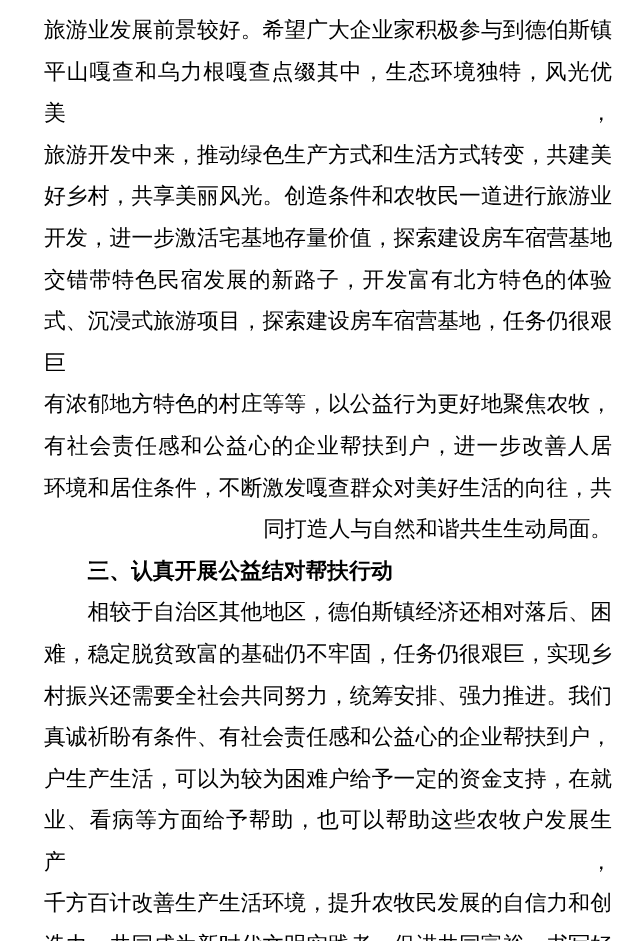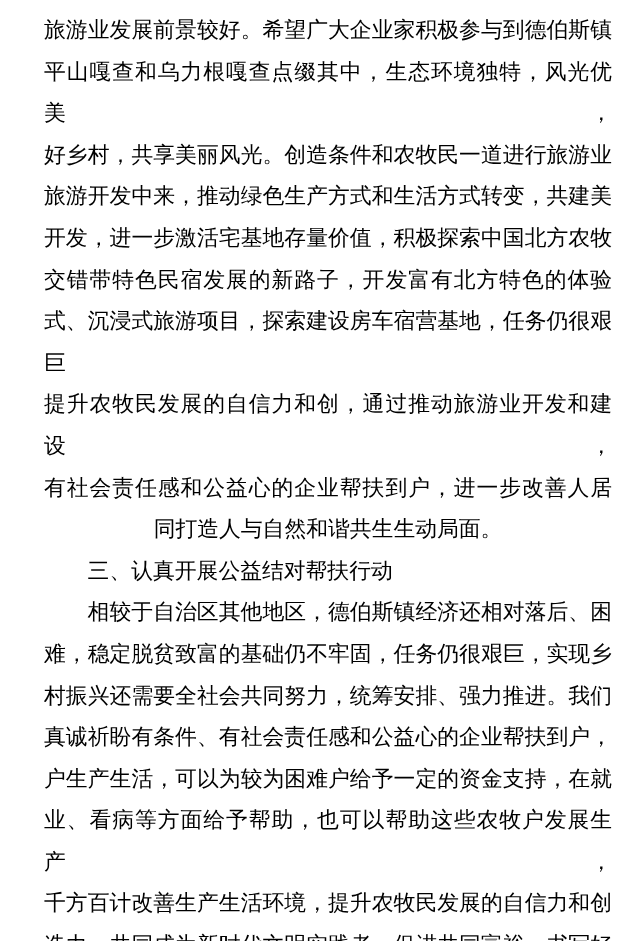--- a/index.html
+++ b/index.html
@@ -47,8 +47,8 @@
 <div class="doc" id="doc">
     <div class="line fill">旅游业发展前景较好。希望广大企业家积极参与到德伯斯镇</div>
     <div class="line fill">平山嘎查和乌力根嘎查点缀其中，生态环境独特，风光优美，</div>
+    <div class="line fill">旅游开发中来，推动绿色生产方式和生活方式转变，共建美</div>
     <div class="line fill">好乡村，共享美丽风光。创造条件和农牧民一道进行旅游业</div>
-    <div class="line fill">旅游开发中来，推动绿色生产方式和生活方式转变，共建美</div>
     <div class="line fill">开发，进一步激活宅基地存量价值，积极探索中国北方农牧</div>
     <div class="line fill">交错带特色民宿发展的新路子，开发富有北方特色的体验</div>
     <div class="line fill">式、沉浸式旅游项目，探索建设房车宿营基地，任务仍很艰巨</div>

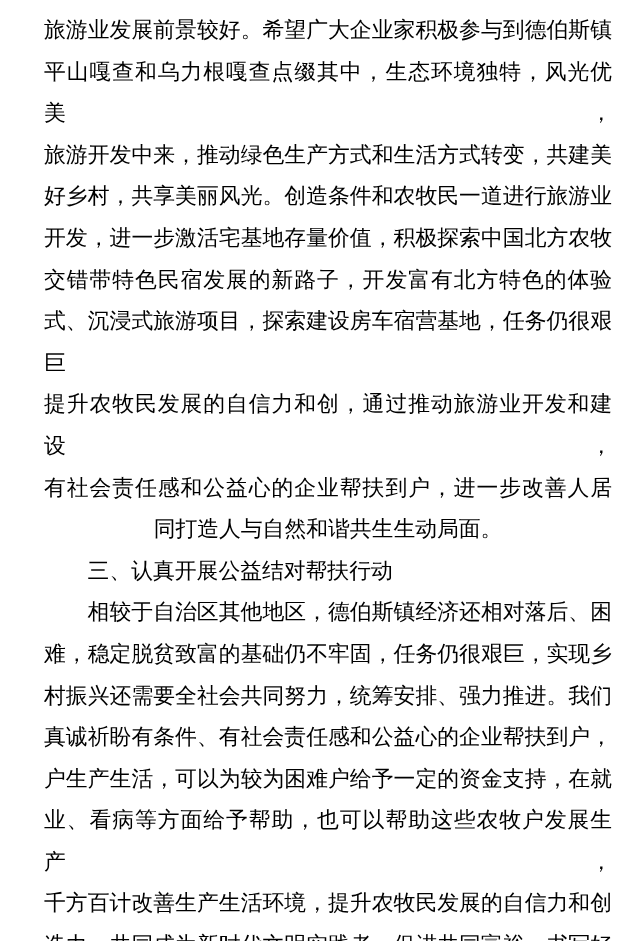--- a/index.html
+++ b/index.html
@@ -49,7 +49,7 @@
     <div class="line fill">平山嘎查和乌力根嘎查点缀其中，生态环境独特，风光优美，</div>
     <div class="line fill">旅游开发中来，推动绿色生产方式和生活方式转变，共建美</div>
     <div class="line fill">好乡村，共享美丽风光。创造条件和农牧民一道进行旅游业</div>
-    <div class="line fill">开发，进一步激活宅基地存量价值，积极探索中国北方农牧</div>
+    <div class="line fill">开发，进一步激活宅基地存量价值，探索建设房车宿营基地</div>
     <div class="line fill">交错带特色民宿发展的新路子，开发富有北方特色的体验</div>
     <div class="line fill">式、沉浸式旅游项目，探索建设房车宿营基地，任务仍很艰巨</div>
     <div class="line fill">提升农牧民发展的自信力和创，通过推动旅游业开发和建设，</div>

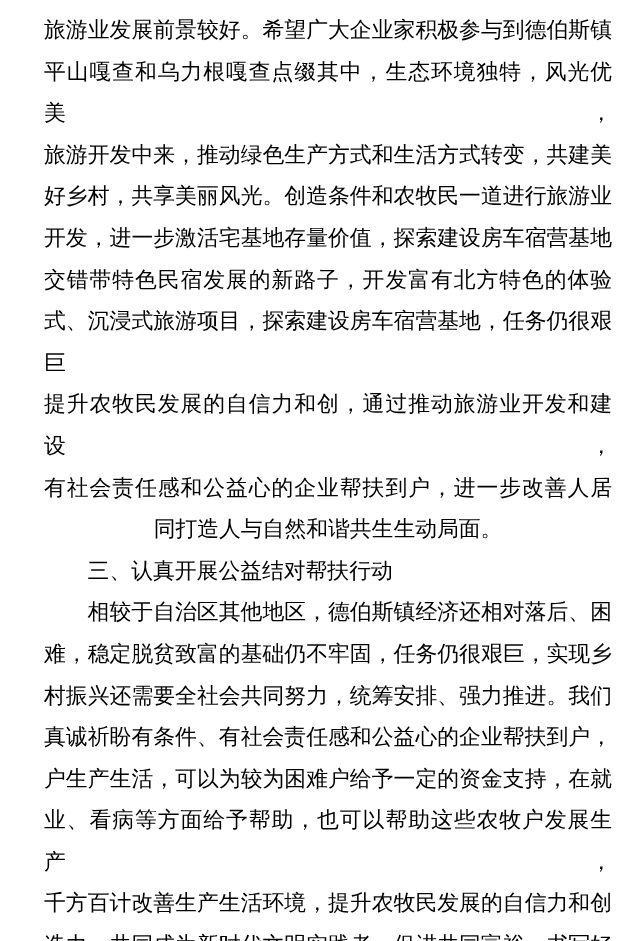--- a/index.html
+++ b/index.html
@@ -52,7 +52,7 @@
     <div class="line fill">开发，进一步激活宅基地存量价值，探索建设房车宿营基地</div>
     <div class="line fill">交错带特色民宿发展的新路子，开发富有北方特色的体验</div>
     <div class="line fill">式、沉浸式旅游项目，探索建设房车宿营基地，任务仍很艰巨</div>
-    <div class="line fill">提升农牧民发展的自信力和创，通过推动旅游业开发和建设，</div>
+    <div class="line fill">有浓郁地方特色的村庄等等，以公益行为更好地聚焦农牧，</div>
     <div class="line fill">有社会责任感和公益心的企业帮扶到户，进一步改善人居</div>
     <div class="line plain">同打造人与自然和谐共生生动局面。</div>
     <div class="line heading">三、认真开展公益结对帮扶行动</div>

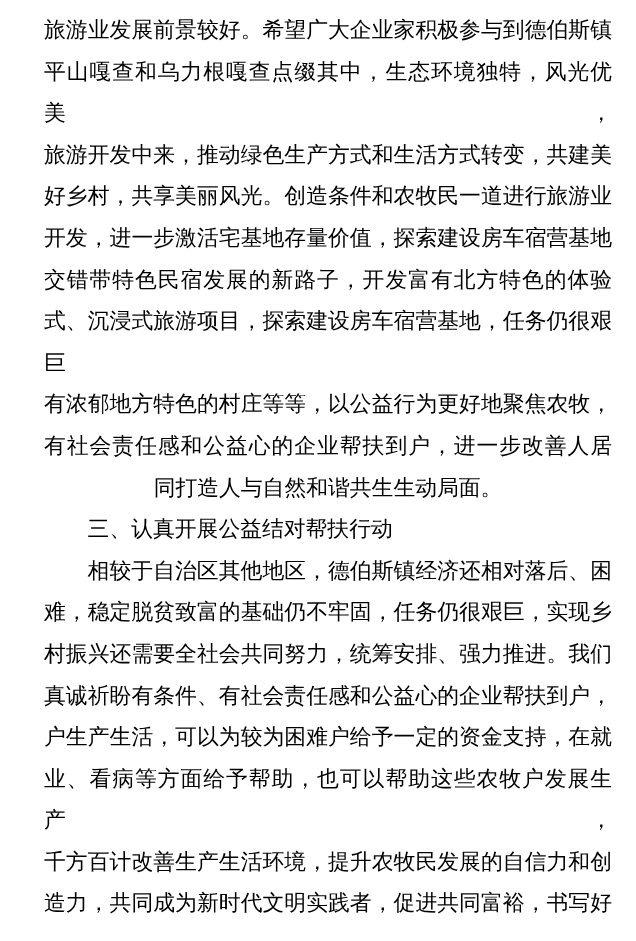--- a/index.html
+++ b/index.html
@@ -54,6 +54,7 @@
     <div class="line fill">式、沉浸式旅游项目，探索建设房车宿营基地，任务仍很艰巨</div>
     <div class="line fill">有浓郁地方特色的村庄等等，以公益行为更好地聚焦农牧，</div>
     <div class="line fill">有社会责任感和公益心的企业帮扶到户，进一步改善人居</div>
+    <div class="line fill">环境和居住条件，不断激发嘎查群众对美好生活的向往，共</div>
     <div class="line plain">同打造人与自然和谐共生生动局面。</div>
     <div class="line heading">三、认真开展公益结对帮扶行动</div>
     <div class="line fill indent">相较于自治区其他地区，德伯斯镇经济还相对落后、困</div>

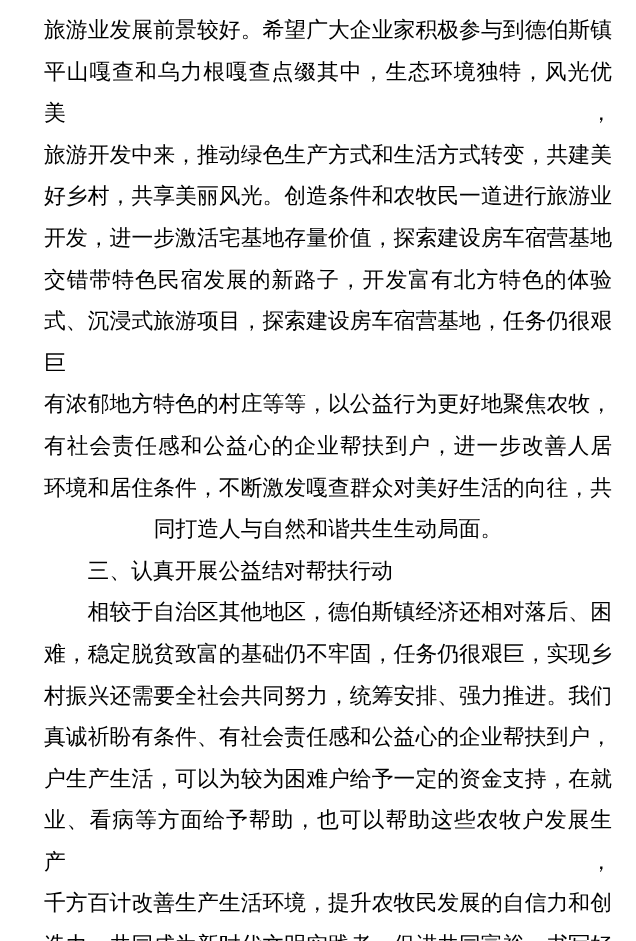--- a/index.html
+++ b/index.html
@@ -24,7 +24,7 @@
     line-height: 41.6px;
     min-height: 41.6px;
     color: #000000;
-    text-align: center;
+    text-align: right;
     overflow: hidden;
   }
   .fill {

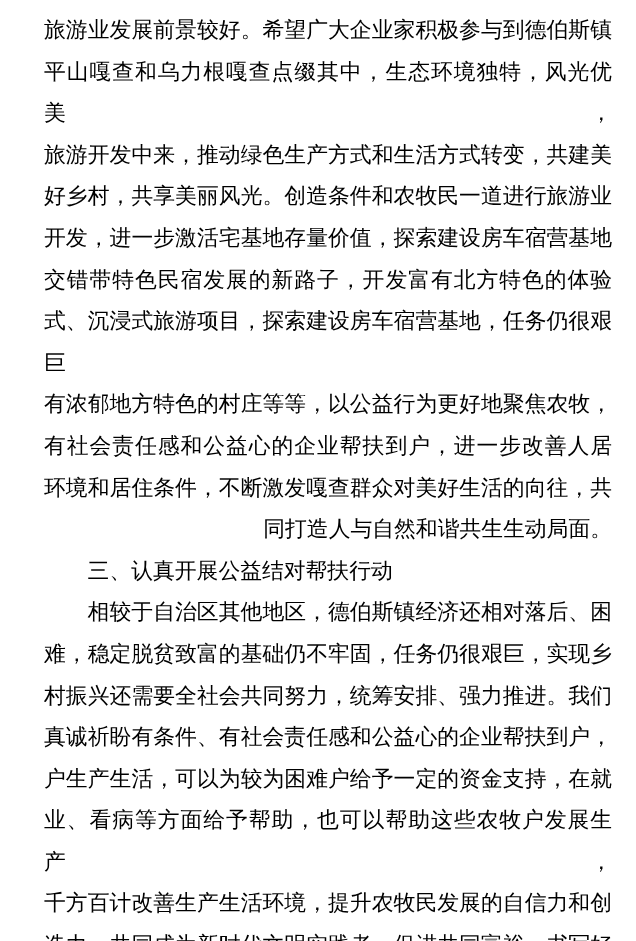--- a/index.html
+++ b/index.html
@@ -35,7 +35,7 @@
     text-indent: 2em;
   }
   .heading {
-    font-weight: 400;
+    font-weight: 700;
     text-indent: 2em;
     text-align: center;
     text-align-last: left;

